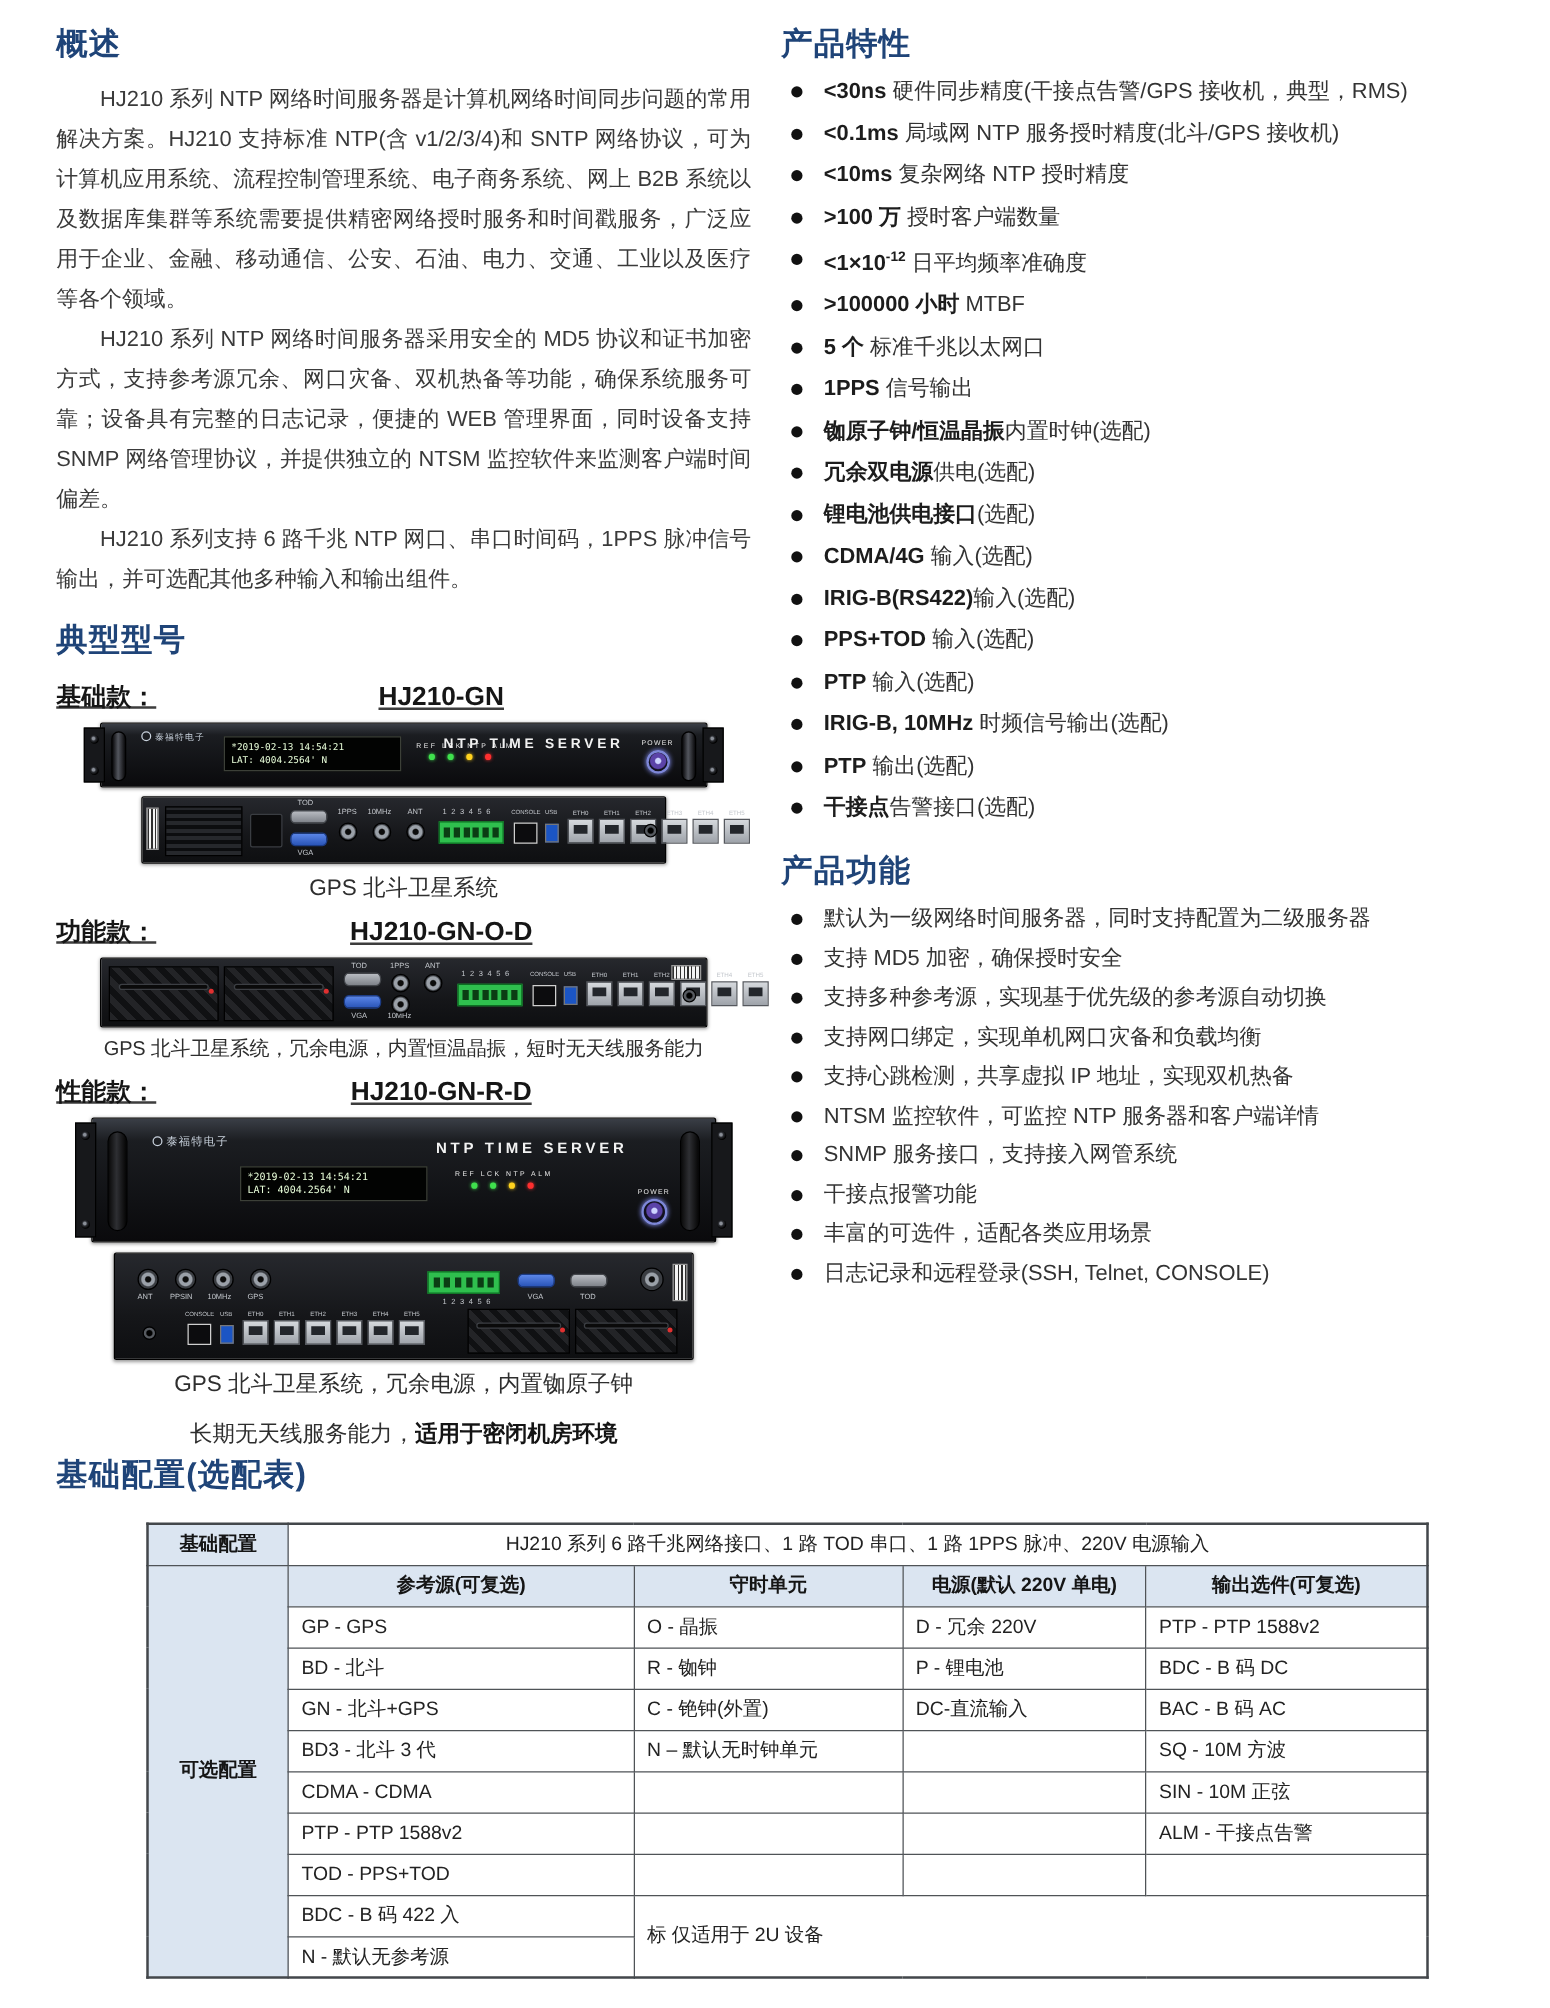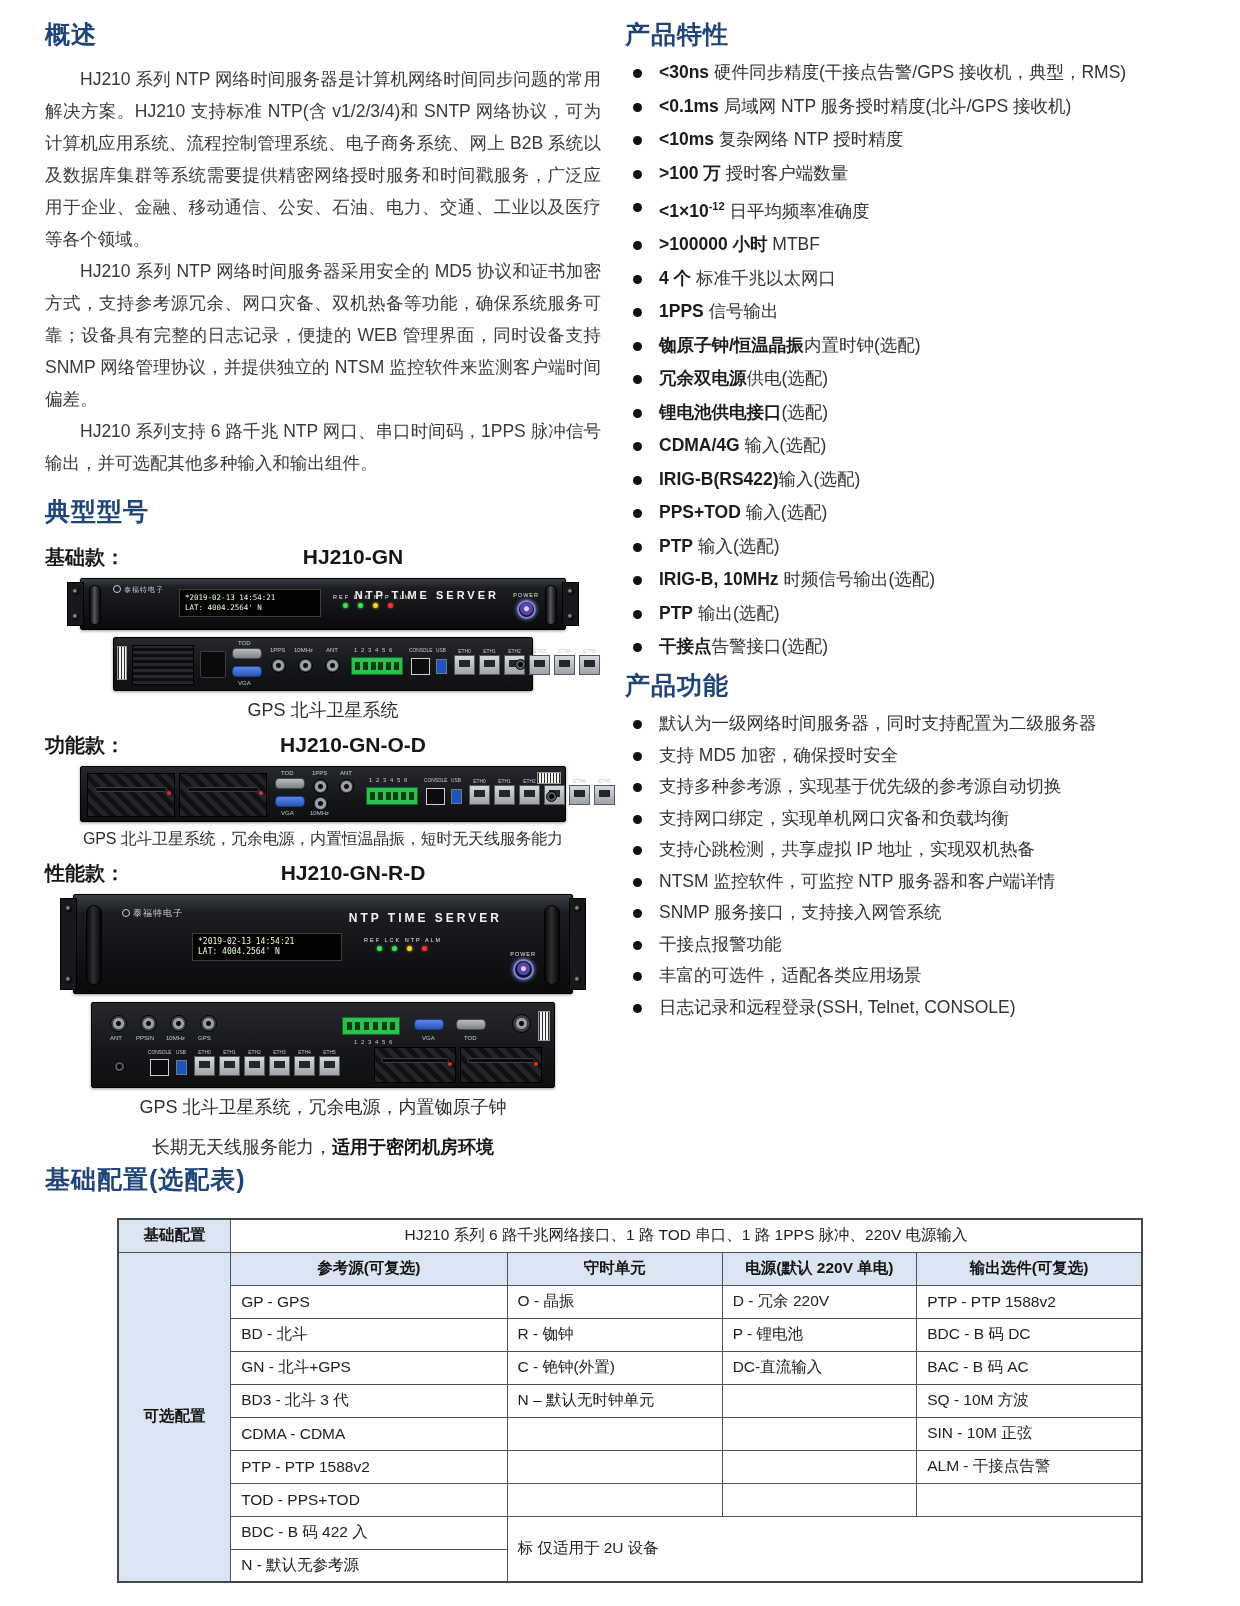--- a/index.html
+++ b/index.html
@@ -410,7 +410,7 @@
       <li><b>&gt;100 万</b><span> 授时客户端数量</span></li>
       <li><b>&lt;1×10</b><sup>-12</sup><span> 日平均频率准确度</span></li>
       <li><b>&gt;100000 小时</b><span> MTBF</span></li>
-      <li><b>4 个</b><span> 标准千兆以太网口</span></li>
+      <li><b>5 个</b><span> 标准千兆以太网口</span></li>
       <li><b>1PPS</b><span> 信号输出</span></li>
       <li><b>铷原子钟/恒温晶振</b><span>内置时钟(选配)</span></li>
       <li><b>冗余双电源</b><span>供电(选配)</span></li>

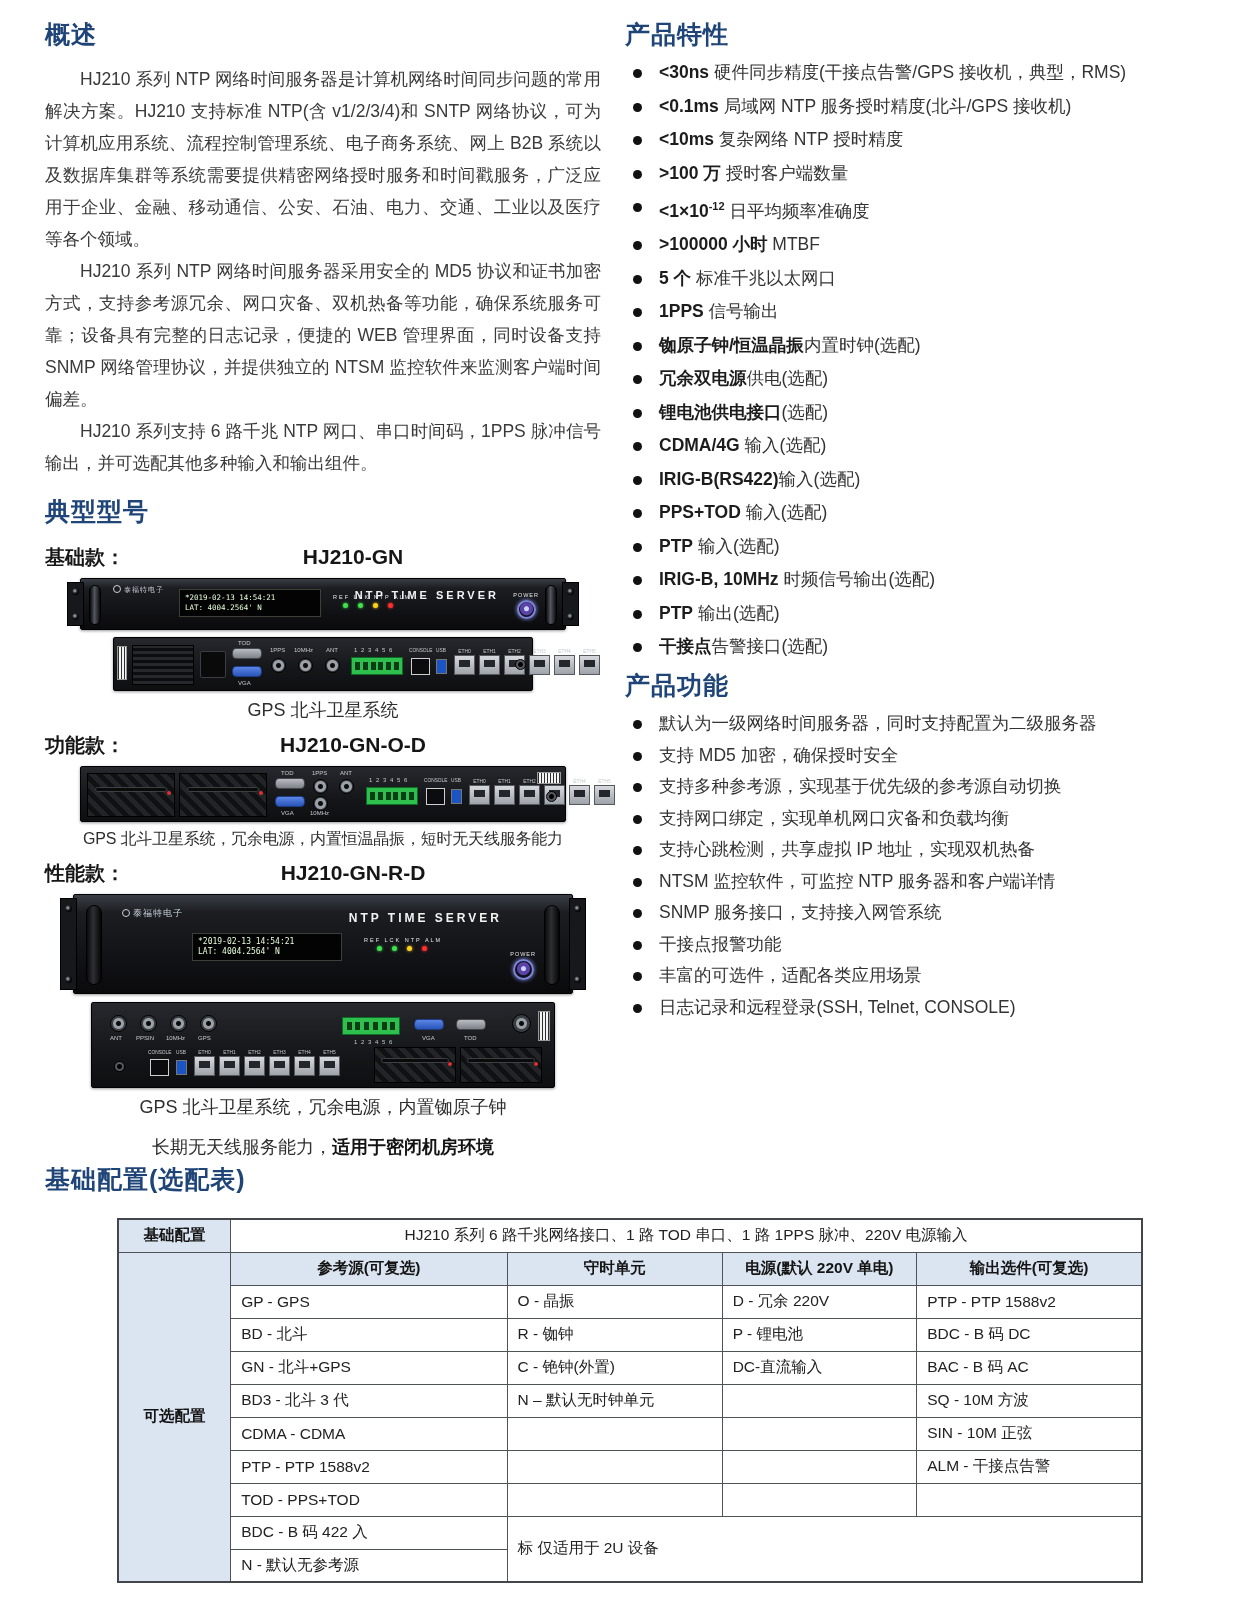--- a/index.html
+++ b/index.html
@@ -40,7 +40,7 @@
 
   
   .models h1 { margin-top:16px; margin-bottom:16px; }
-  .model-head { display:flex; align-items:baseline; margin-bottom:7px; }
+  .model-head { display:flex; align-items:baseline; margin-bottom:7px;text-decoration:underline; }
   .model-type { font-size:20px; font-weight:bold; color:#161616; width:150px; }
   .model-name { font-size:21px; font-weight:bold; color:#161616; flex:1; text-align:center; margin-right:90px; }
   .caption  { text-align:center; font-size:18px; color:#2e2e2e; margin:7px 0 10px 0; }

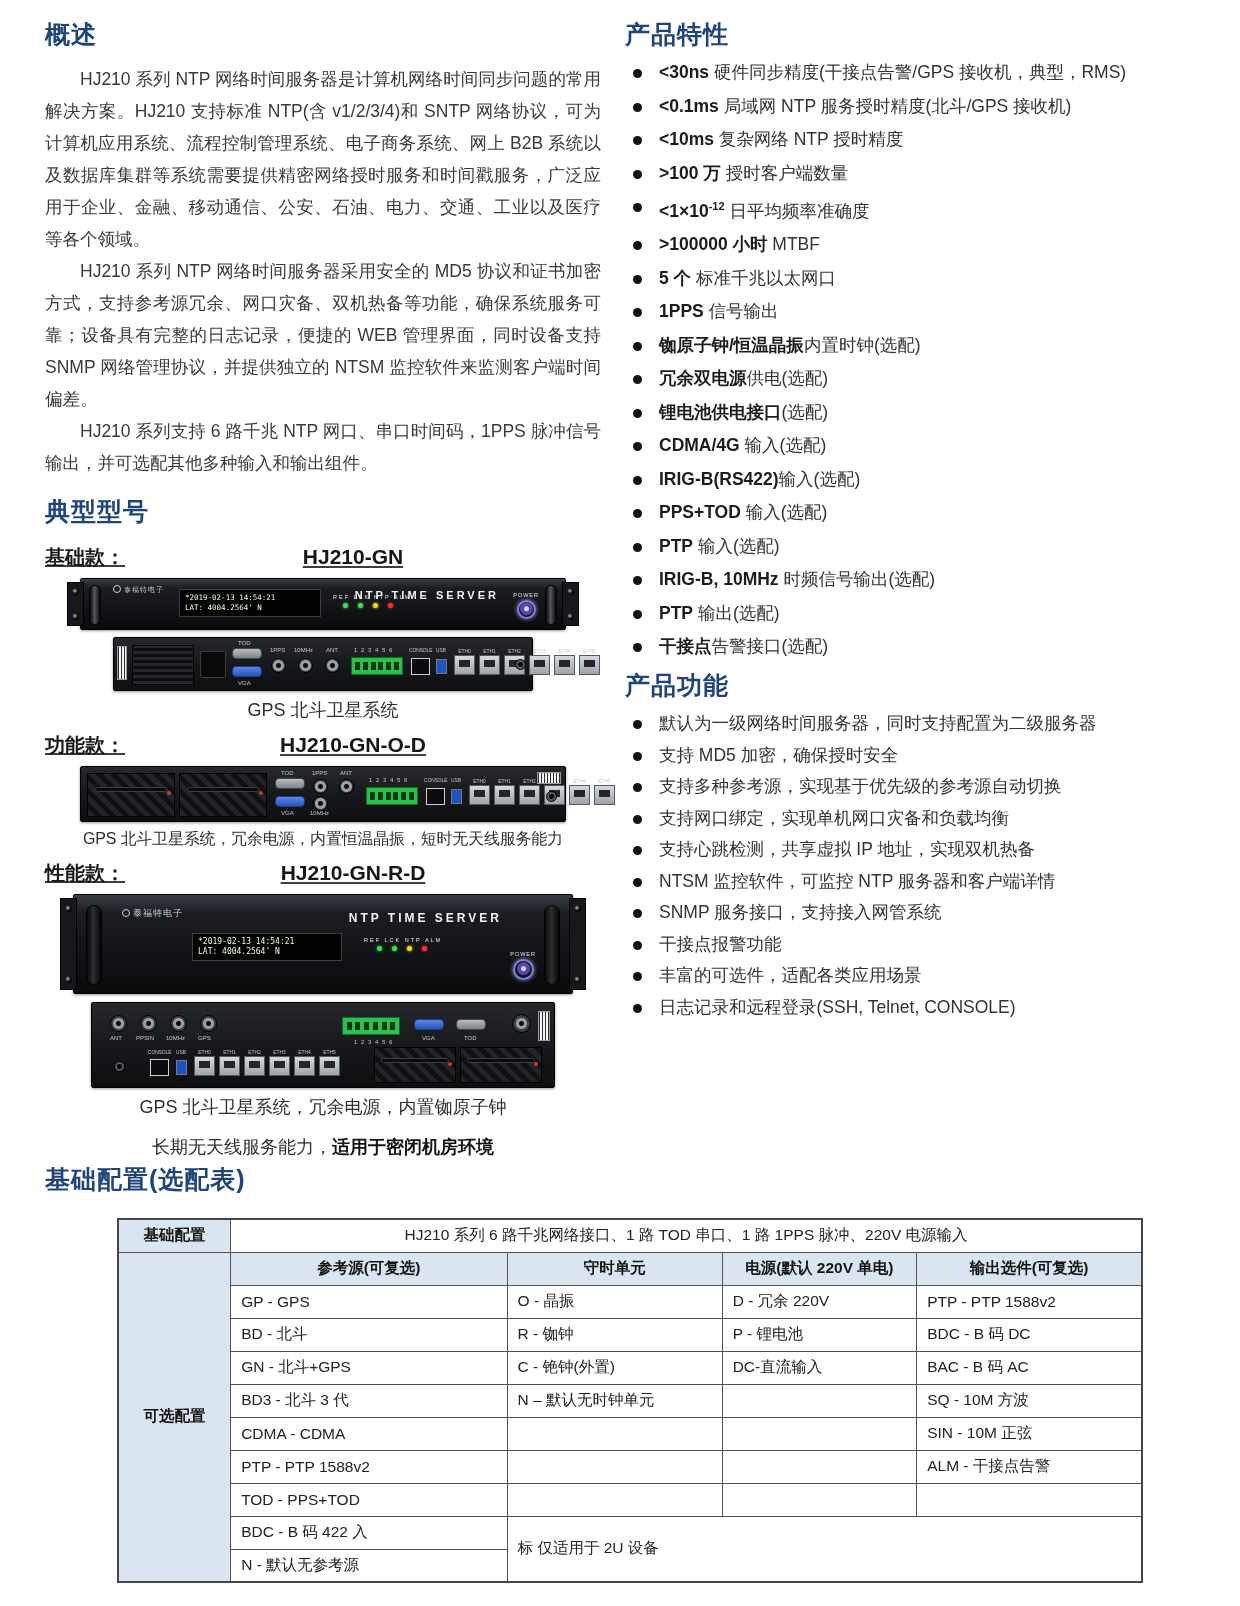--- a/index.html
+++ b/index.html
@@ -36,7 +36,7 @@
   .feat b  { color:#1c1c1c; }
   .feat sup{ font-size:11px; font-weight:bold; color:#1c1c1c; }
   .func li { line-height:22px; margin-bottom:9.5px; }
-  .right-col .func-h { margin-top:12px; margin-bottom:6px; }
+  .right-col .func-h { margin-top:24px; margin-bottom:6px; }
 
   
   .models h1 { margin-top:16px; margin-bottom:16px; }

